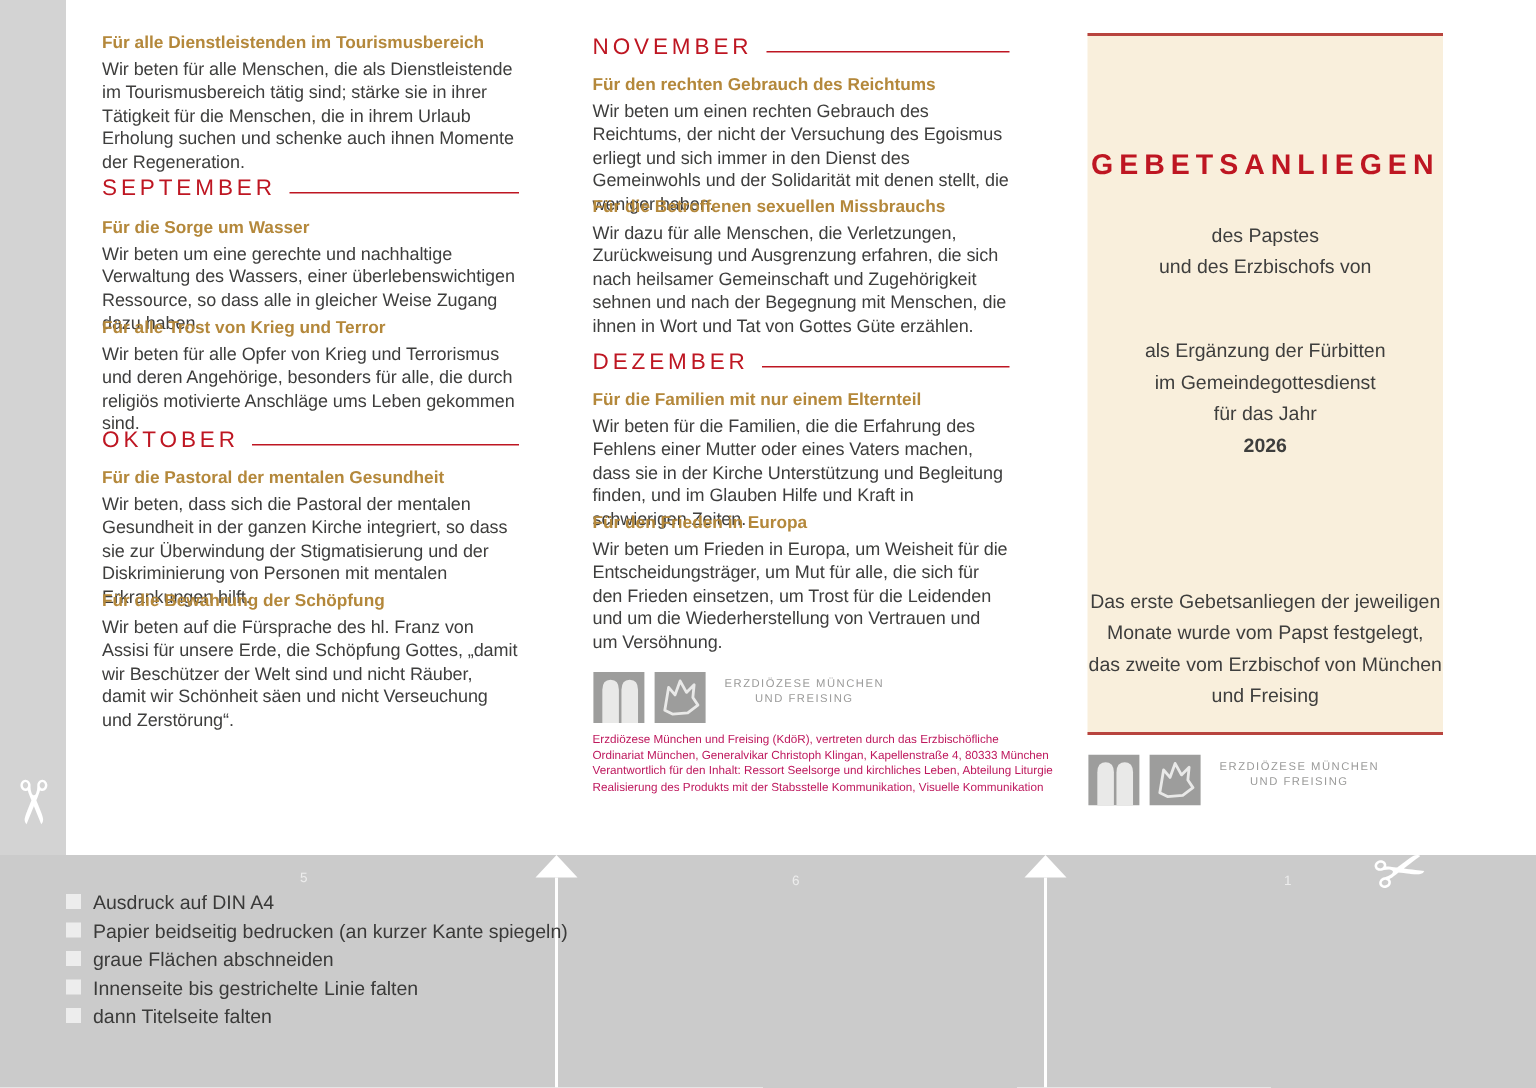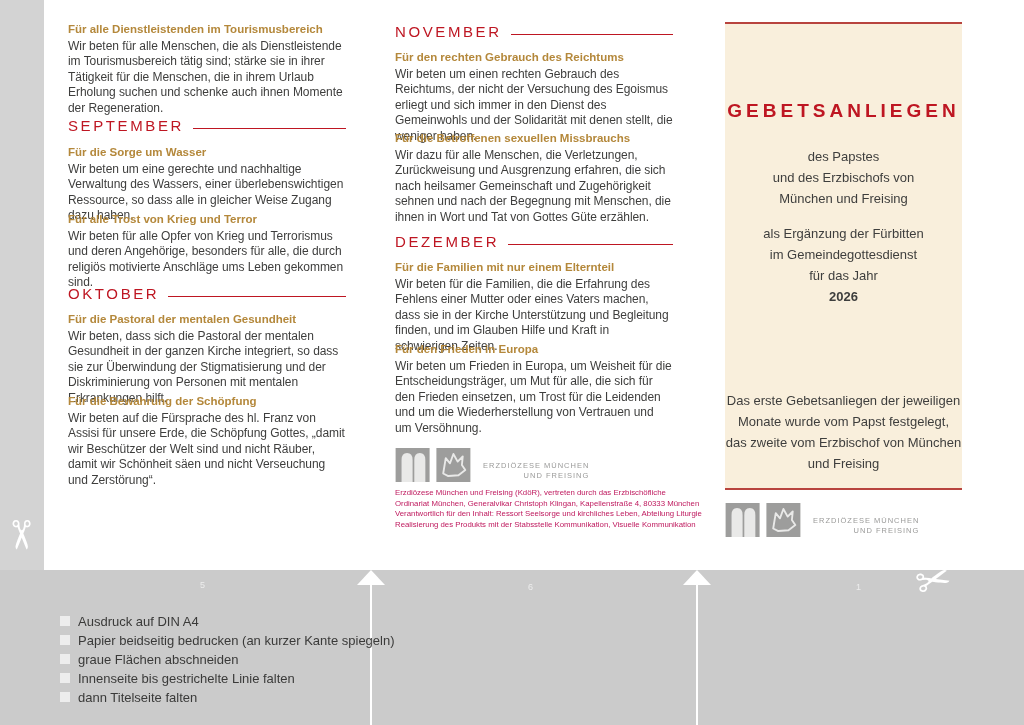--- a/index.html
+++ b/index.html
@@ -153,7 +153,6 @@
       <div class="cover-sub">
         <div class="line">des Papstes</div>
         <div class="line">und des Erzbischofs von</div>
-        <div class="line">München und Freising</div>
       </div>
       <div class="cover-purpose">
         <div class="line">als Ergänzung der Fürbitten</div>

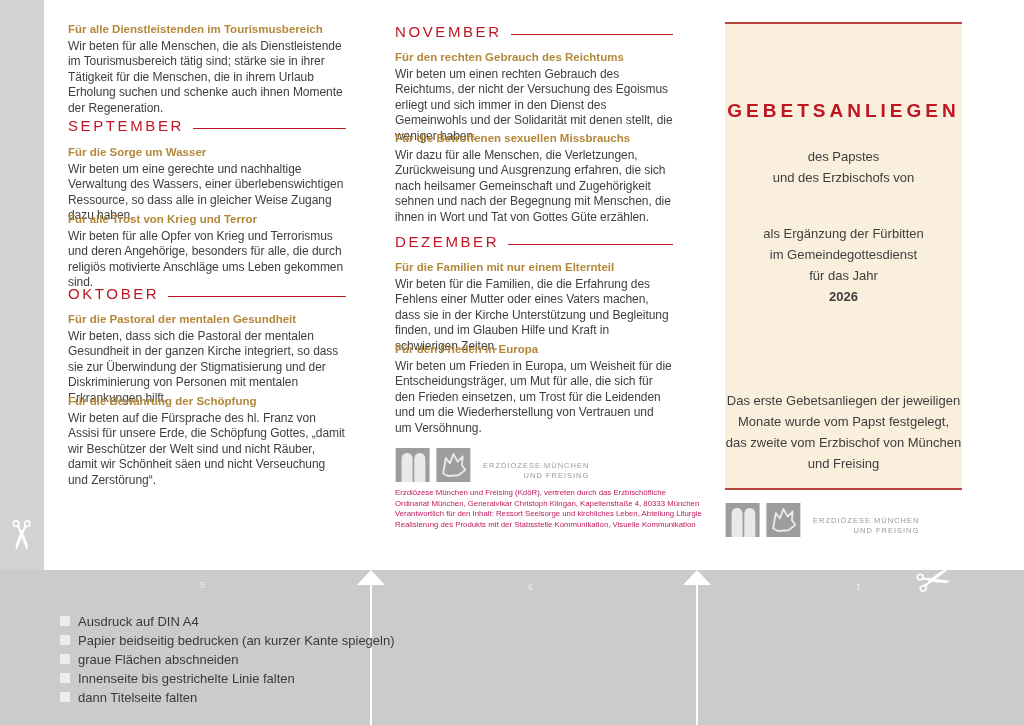--- a/index.html
+++ b/index.html
@@ -36,8 +36,8 @@
   .logo-row{position:absolute;display:flex;align-items:flex-start;}
   .logo-mid{left:351px;top:448px;}
   .logo-cover{left:681px;top:503px;}
-  .logo-text{margin-left:12px;margin-top:13px;font-size:7.5px;line-height:10px;
-             letter-spacing:1px;color:#9a9a99;text-align:right;}
+  .logo-text{margin-left:12px;margin-top:3px;font-size:7.5px;line-height:10px;
+             letter-spacing:1px;color:#9a9a99;text-align:center;}
 
   
   .imprint{position:absolute;left:351px;top:488px;color:#be185d;}

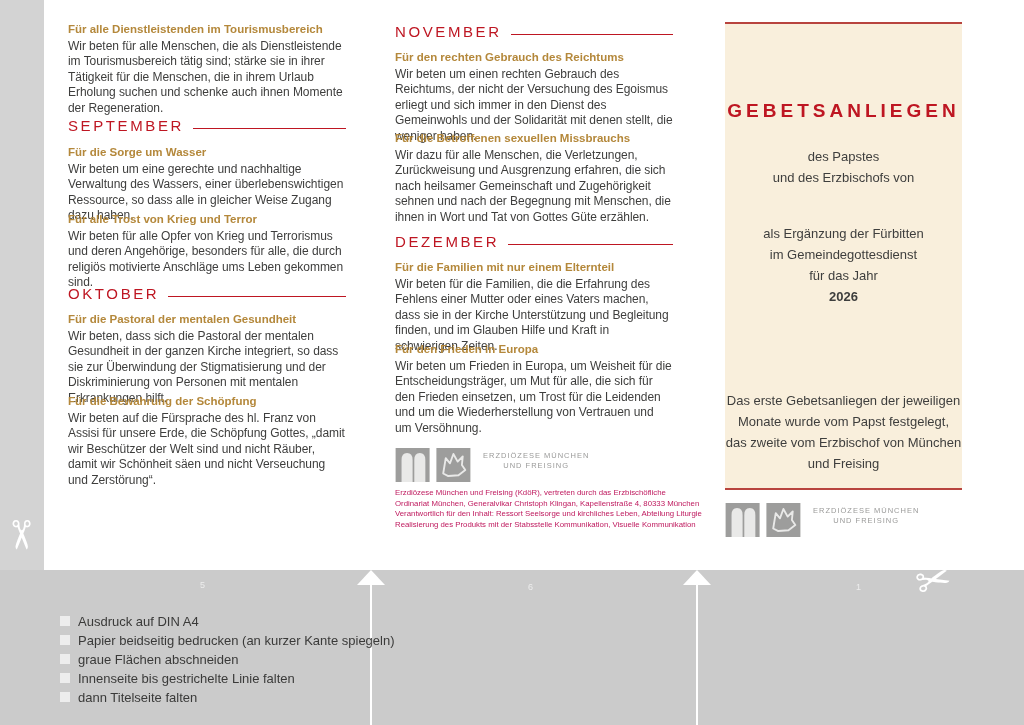--- a/index.html
+++ b/index.html
@@ -54,7 +54,7 @@
   .scissors-left{left:4px;top:512px;font-size:40px;transform:rotate(90deg);}
   .scissors-right{left:916px;top:556px;font-size:42px;transform:rotate(-15deg);}
 
-  .checklist{position:absolute;left:60px;top:594px;margin-top:20px;}
+  .checklist{position:absolute;left:44px;top:594px;}
   .check-item{display:flex;align-items:center;margin-bottom:5px;height:14px;}
   .check-square{width:10px;height:10px;background:rgba(255,255,255,0.65);margin-right:8px;flex:0 0 auto;}
   .check-item span.t{font-size:13px;color:#3a3a39;white-space:nowrap;}

